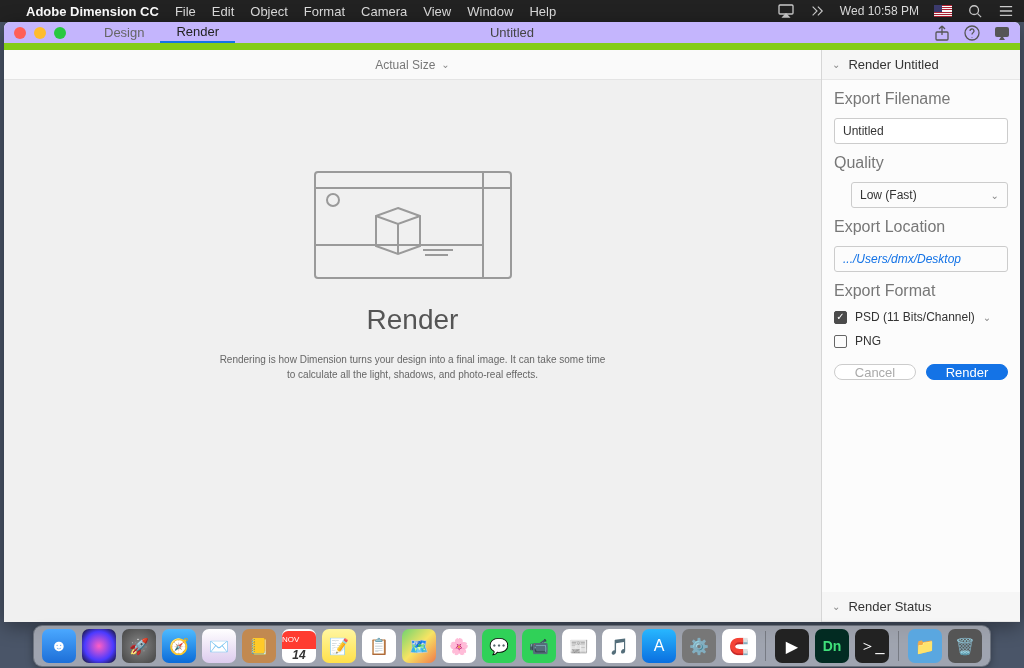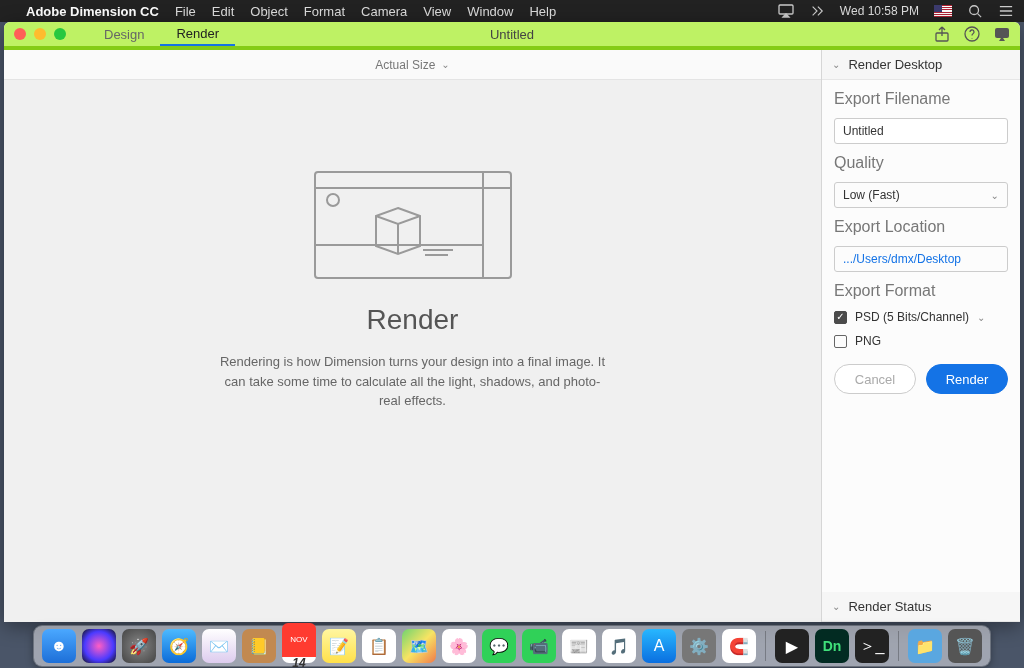--- a/index.html
+++ b/index.html
@@ -17,7 +17,7 @@
 
   
   .window { position:absolute; left:4px; top:22px; right:4px; bottom:46px; background:#fff; border-radius:6px 6px 0 0; box-shadow: 0 4px 20px rgba(0,0,0,.4); display:flex; flex-direction:column; overflow:hidden; }
-  .titlebar { height:28px; background:#bef264; border-bottom:4px solid #84cc16; display:flex; align-items:center; position:relative; }
+  .titlebar { height:28px; background:#c4b5fd; border-bottom:7px solid #84cc16; display:flex; align-items:center; position:relative; }
   .traffic { display:flex; gap:8px; padding-left:10px; }
   .tdot { width:12px; height:12px; border-radius:50%; }
   .tdot.r{background:#ff5f57;} .tdot.y{background:#febc2e;} .tdot.g{background:#28c840;}

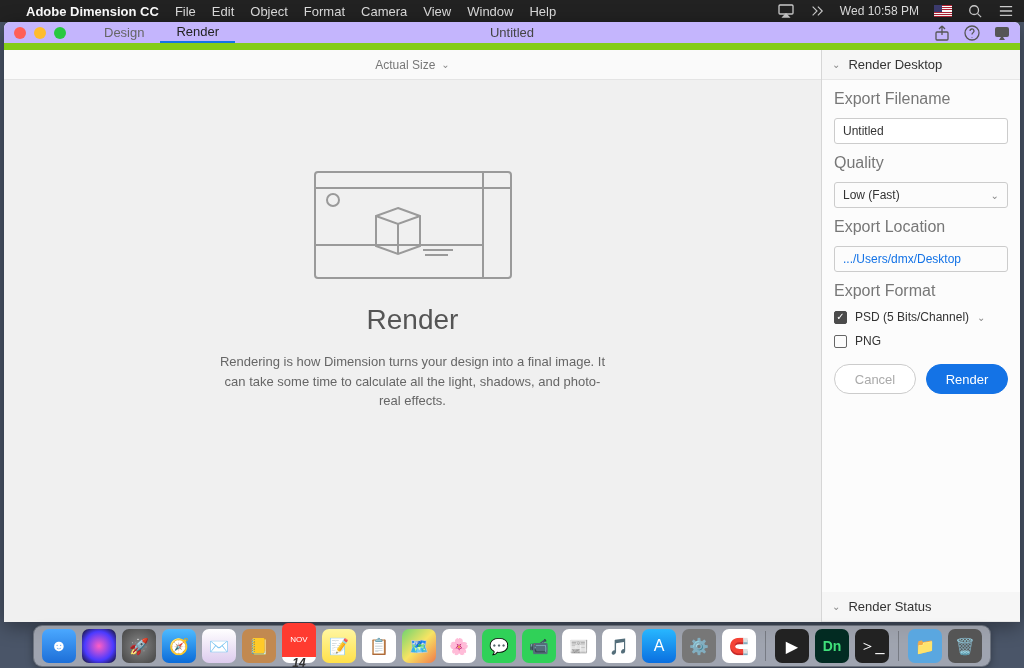--- a/index.html
+++ b/index.html
@@ -187,7 +187,7 @@
       <div>
         <div class="panel-head">
           <span class="chev">⌄</span>
-          <span>Render Desktop</span>
+          <span>Render Untitled</span>
         </div>
         <div class="panel-body">
           <div class="field-label">Export Filename</div>

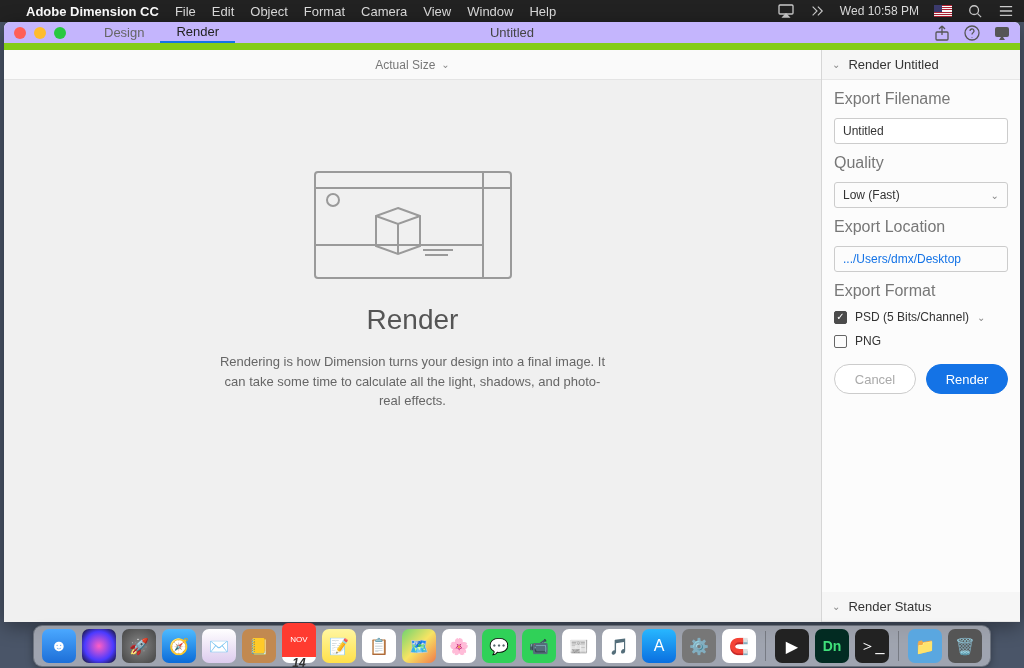--- a/index.html
+++ b/index.html
@@ -42,7 +42,7 @@
   .panel-body { padding:10px 12px; display:flex; flex-direction:column; gap:10px; }
   .field-label { font-size:16px; color:#777; }
   .text-input { border:1px solid #ccc; border-radius:3px; height:26px; padding:0 8px; font-size:12px; color:#333; }
-  .select { border:1px solid #ccc; border-radius:3px; height:26px; padding:0 8px; font-size:12px; display:flex; align-items:center; justify-content:space-between; color:#333; }
+  .select { border:1px solid #ccc; border-radius:3px; height:26px; padding:0 8px; font-size:12px; display:flex; align-items:center; justify-content:space-between; color:#333;margin-left:17px; }
   .link-input { border:1px solid #ccc; border-radius:3px; height:26px; padding:0 8px; font-size:12px; color:#1473e6; display:flex; align-items:center;}
   .format-row { display:flex; align-items:center; gap:8px; font-size:12px; color:#333;}
   .cb { width:13px; height:13px; border:1.5px solid #666; border-radius:2px; display:inline-flex; align-items:center; justify-content:center;}

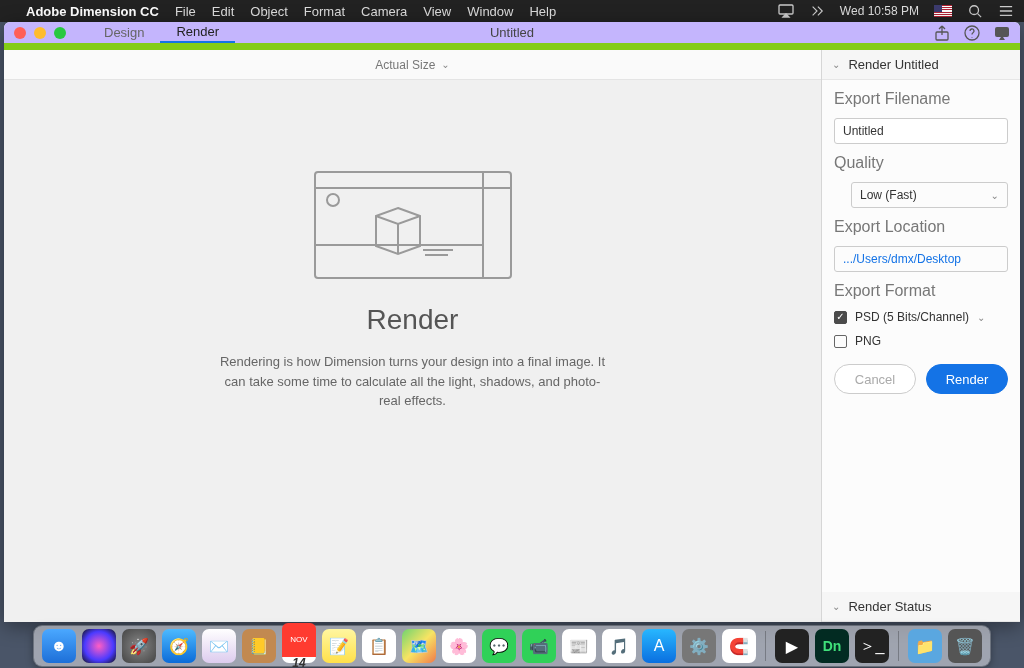--- a/index.html
+++ b/index.html
@@ -43,7 +43,7 @@
   .field-label { font-size:16px; color:#777; }
   .text-input { border:1px solid #ccc; border-radius:3px; height:26px; padding:0 8px; font-size:12px; color:#333; }
   .select { border:1px solid #ccc; border-radius:3px; height:26px; padding:0 8px; font-size:12px; display:flex; align-items:center; justify-content:space-between; color:#333;margin-left:17px; }
-  .link-input { border:1px solid #ccc; border-radius:3px; height:26px; padding:0 8px; font-size:12px; color:#1473e6; display:flex; align-items:center;}
+  .link-input { border:1px solid #ccc; border-radius:3px; height:26px; padding:0 8px; font-size:12px; color:#1473e6; font-style:italic; display:flex; align-items:center;}
   .format-row { display:flex; align-items:center; gap:8px; font-size:12px; color:#333;}
   .cb { width:13px; height:13px; border:1.5px solid #666; border-radius:2px; display:inline-flex; align-items:center; justify-content:center;}
   .cb.checked { background:#4b4b4b; border-color:#4b4b4b; }

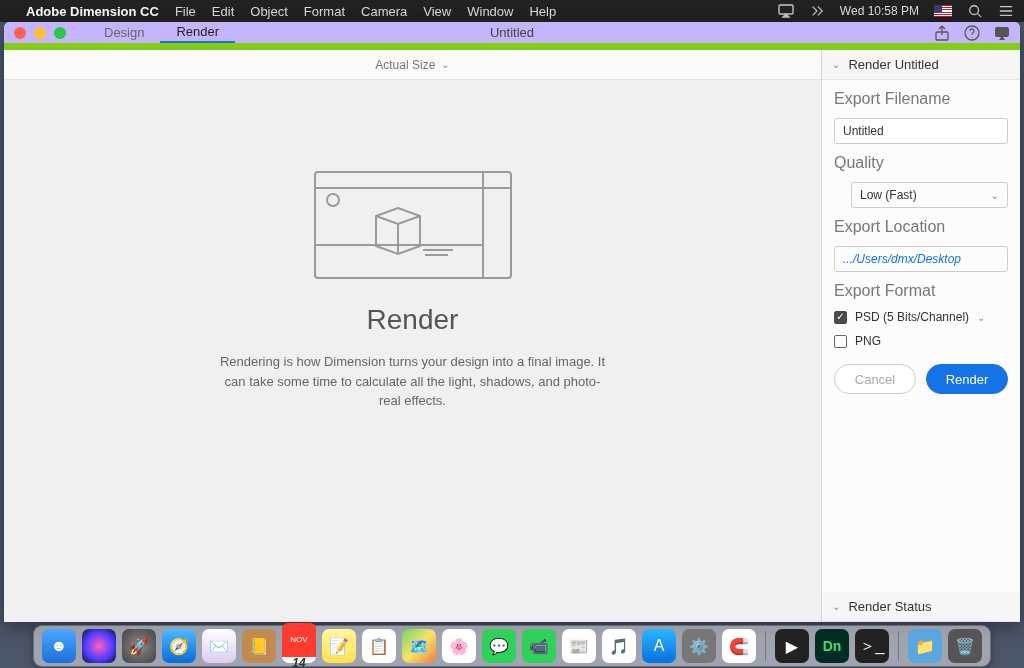--- a/index.html
+++ b/index.html
@@ -207,7 +207,7 @@
           <div class="field-label">Export Format</div>
           <div class="format-row">
             <span class="cb checked"></span>
-            <span>PSD (5 Bits/Channel)</span>
+            <span>PSD (11 Bits/Channel)</span>
             <span class="chev">⌄</span>
           </div>
           <div class="format-row">

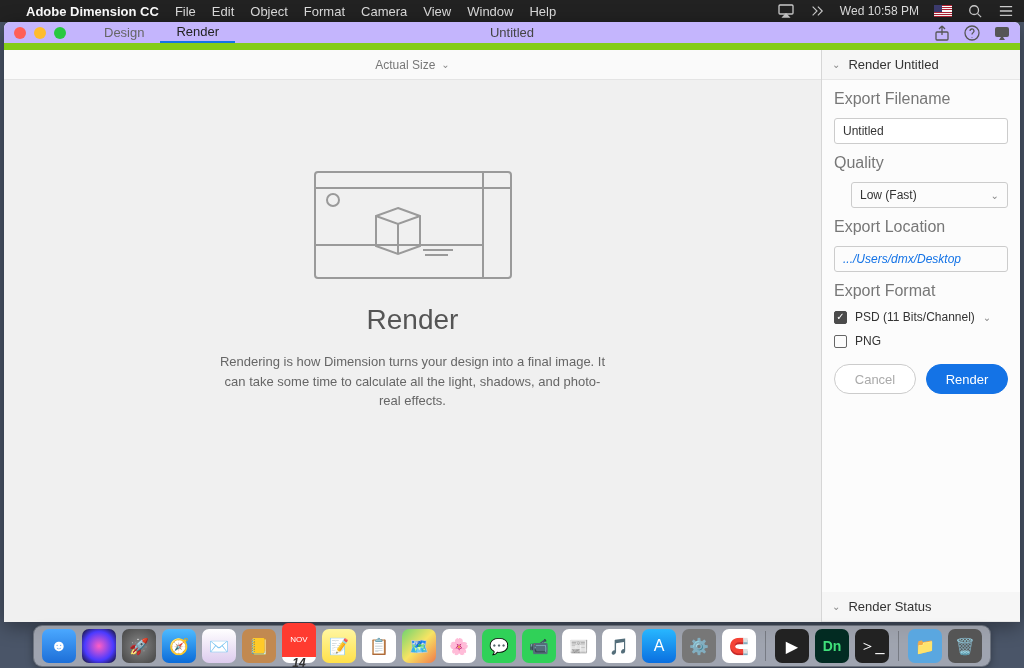--- a/index.html
+++ b/index.html
@@ -35,7 +35,7 @@
   .empty { width:430px; text-align:center; }
   .empty svg { stroke:#9a9a9a; fill:none; stroke-width:2; }
   .empty h2 { font-weight:300; font-size:28px; color:#555; margin:20px 0 16px; }
-  .empty p { font-size:13px; color:#666; line-height:1.5; padding:0 20px; }
+  .empty p { font-size:10px; color:#666; line-height:1.5; padding:0 20px; }
 
   .sidebar { width:198px; background:#fcfcfc; display:flex; flex-direction:column; font-size:12px; }
   .panel-head { height:30px; display:flex; align-items:center; gap:8px; padding:0 10px; border-bottom:1px solid #e6e6e6; font-size:13px; color:#333; background:#f6f6f6;}

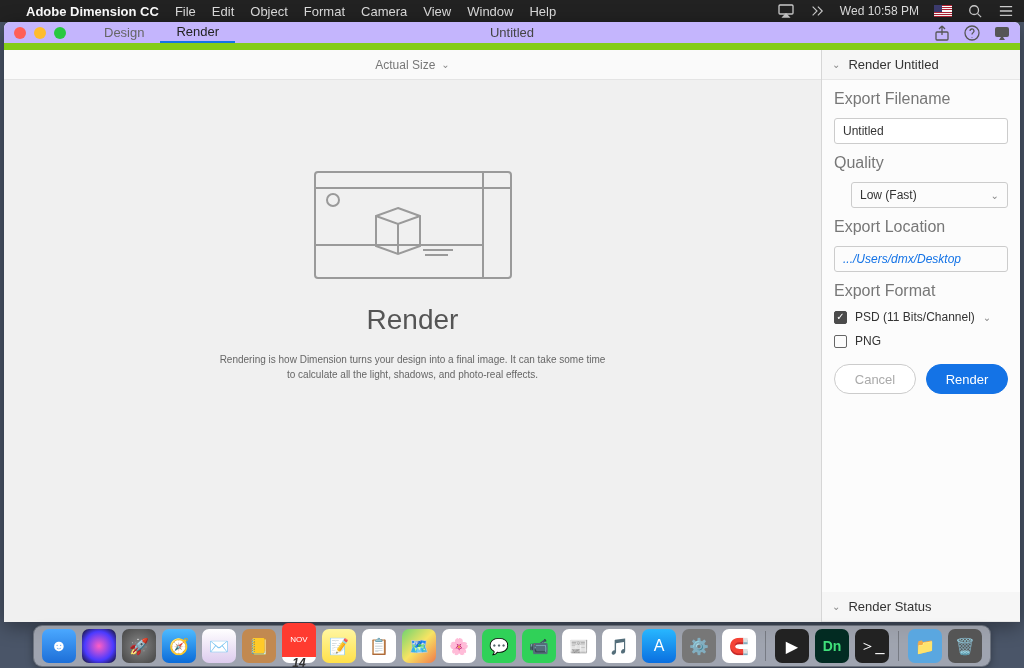--- a/index.html
+++ b/index.html
@@ -49,7 +49,7 @@
   .cb.checked { background:#4b4b4b; border-color:#4b4b4b; }
   .cb.checked::after{content:"✓"; color:#fff; font-size:10px; line-height:1;}
   .btn-row { display:flex; gap:10px; margin-top:6px; }
-  .btn { flex:1; height:30px; border-radius:16px; font-size:13px; display:flex; align-items:center; justify-content:center; border:1px solid #ccc; background:#fff; color:#aaa;}
+  .btn { flex:1; height:16px; border-radius:16px; font-size:13px; display:flex; align-items:center; justify-content:center; border:1px solid #ccc; background:#fff; color:#aaa;}
   .btn.primary { background:#1473e6; border-color:#1473e6; color:#fff; }
   .btn.disabled { cursor:default; }
   .status-panel { margin-top:auto; }

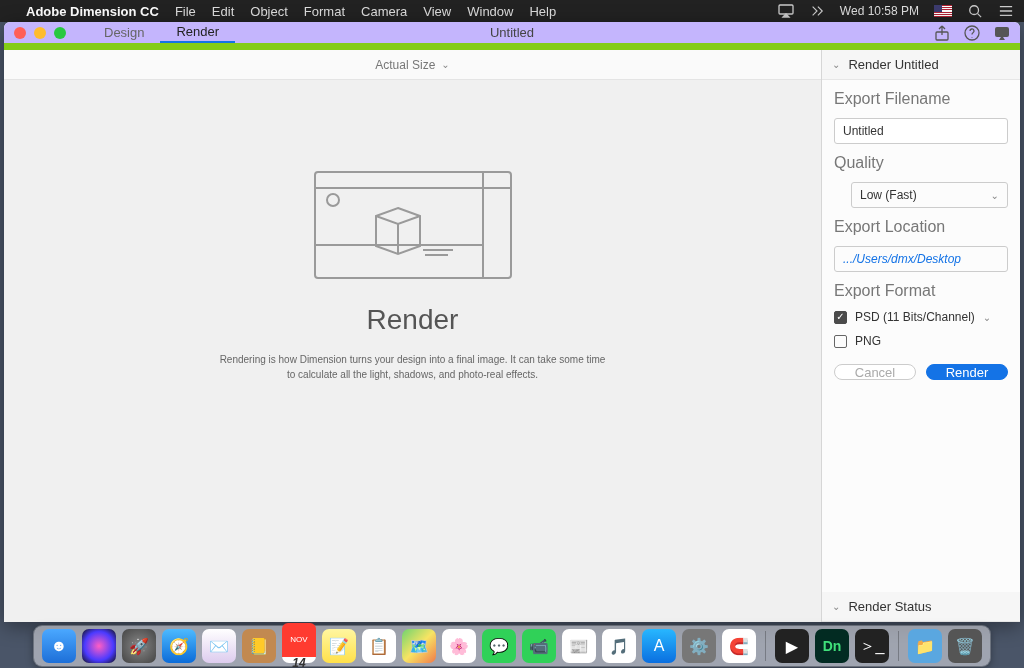--- a/index.html
+++ b/index.html
@@ -66,7 +66,7 @@
   .di.mail{background:linear-gradient(#fff,#dce);} 
   .di.contacts{background:#c28950;} 
   .di.calendar{background:#fff;color:#333;flex-direction:column;font-size:8px;line-height:1;}
-  .di.calendar .m{background:#ff3b30;color:#fff;width:100%;text-align:center;border-radius:6px 6px 0 0;padding:13px 0;}
+  .di.calendar .m{background:#ff3b30;color:#fff;width:100%;border-radius:6px 6px 0 0;padding:5px 0;}
   .di.calendar .d{font-size:12px;font-weight:600;font-style:italic;}
   .di.notes{background:linear-gradient(#fff6a0,#ffe04a);} 
   .di.reminders{background:#fff;} 

